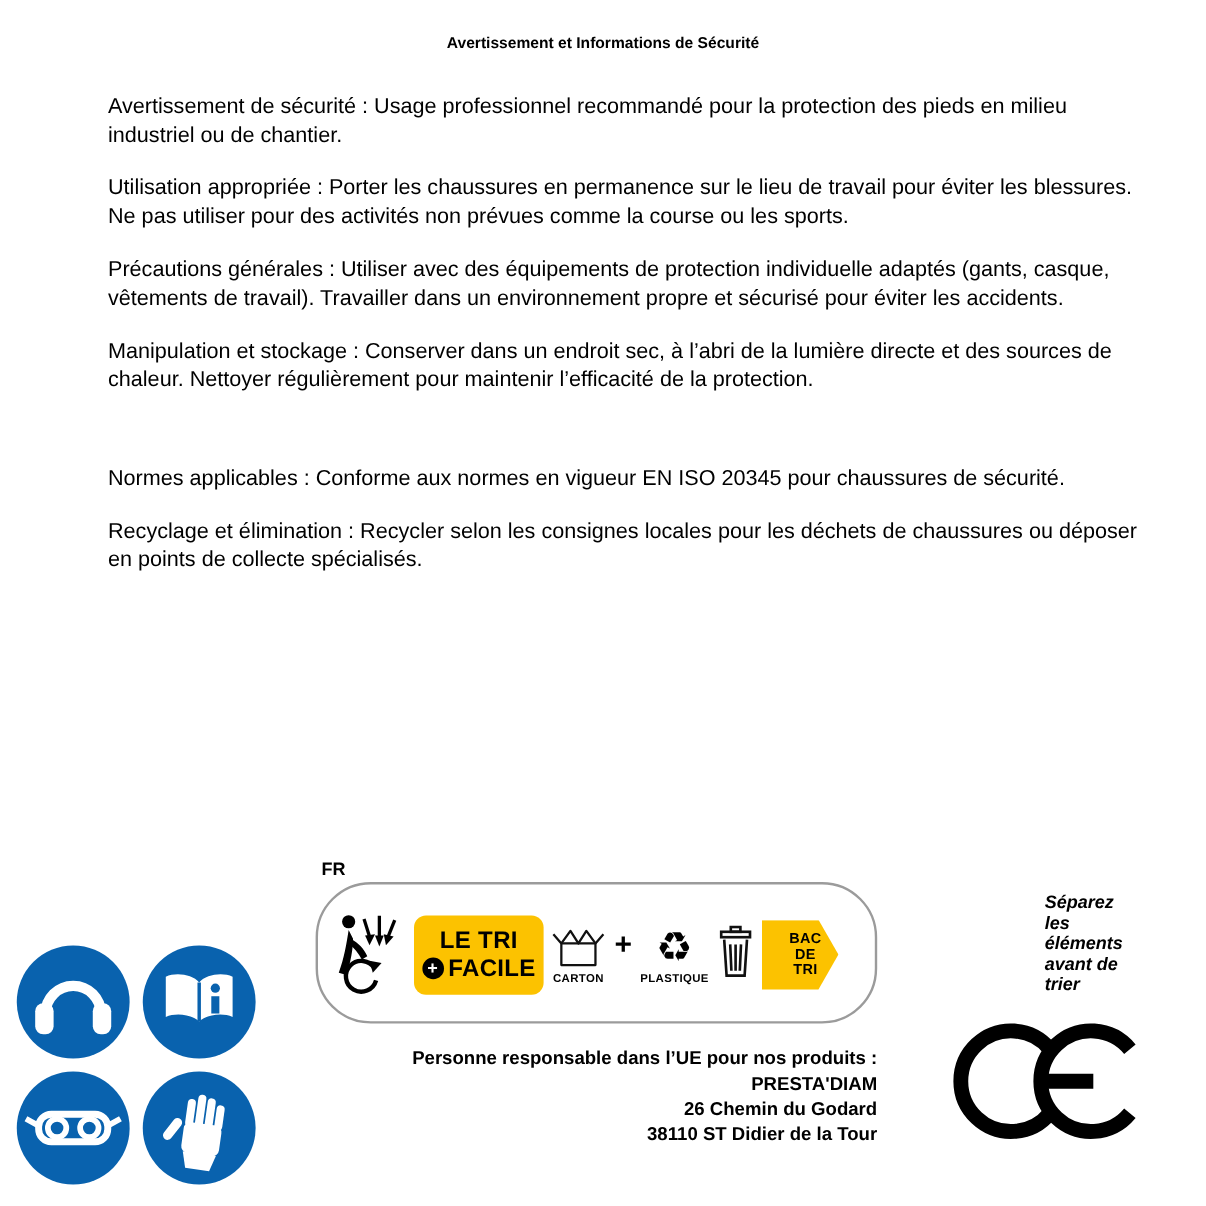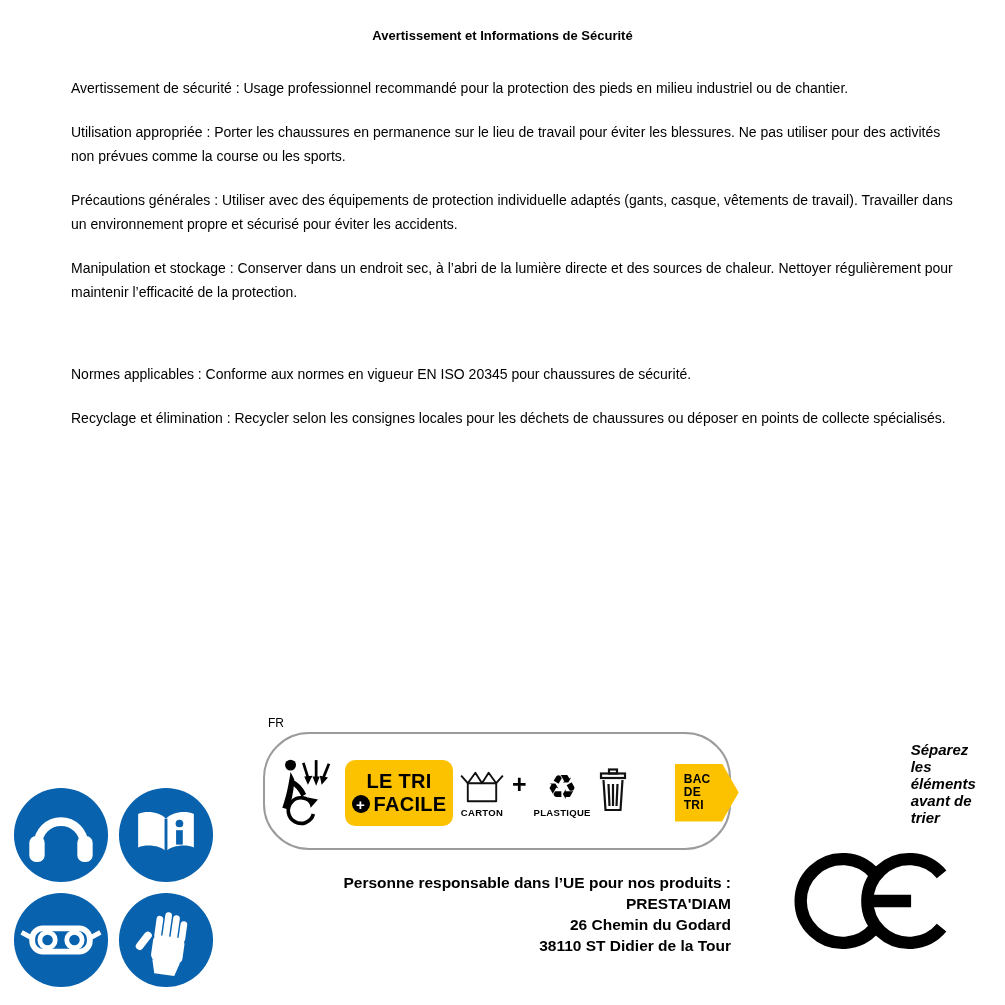--- a/index.html
+++ b/index.html
@@ -8,7 +8,7 @@
     font-family:"Liberation Sans",sans-serif;color:#000;
   }
   .title{margin:0;padding-top:28px;text-align:center;font-size:13px;font-weight:700;}
-  .body-text{margin:33px 42px 0 71px;font-size:14px;line-height:24px;}
+  .body-text{margin:33px 42px 0 90px;font-size:18px;line-height:24px;}
   .body-text p{margin:0 0 20px 0;}
   .body-text p.gap-before{margin-top:58px;}
 

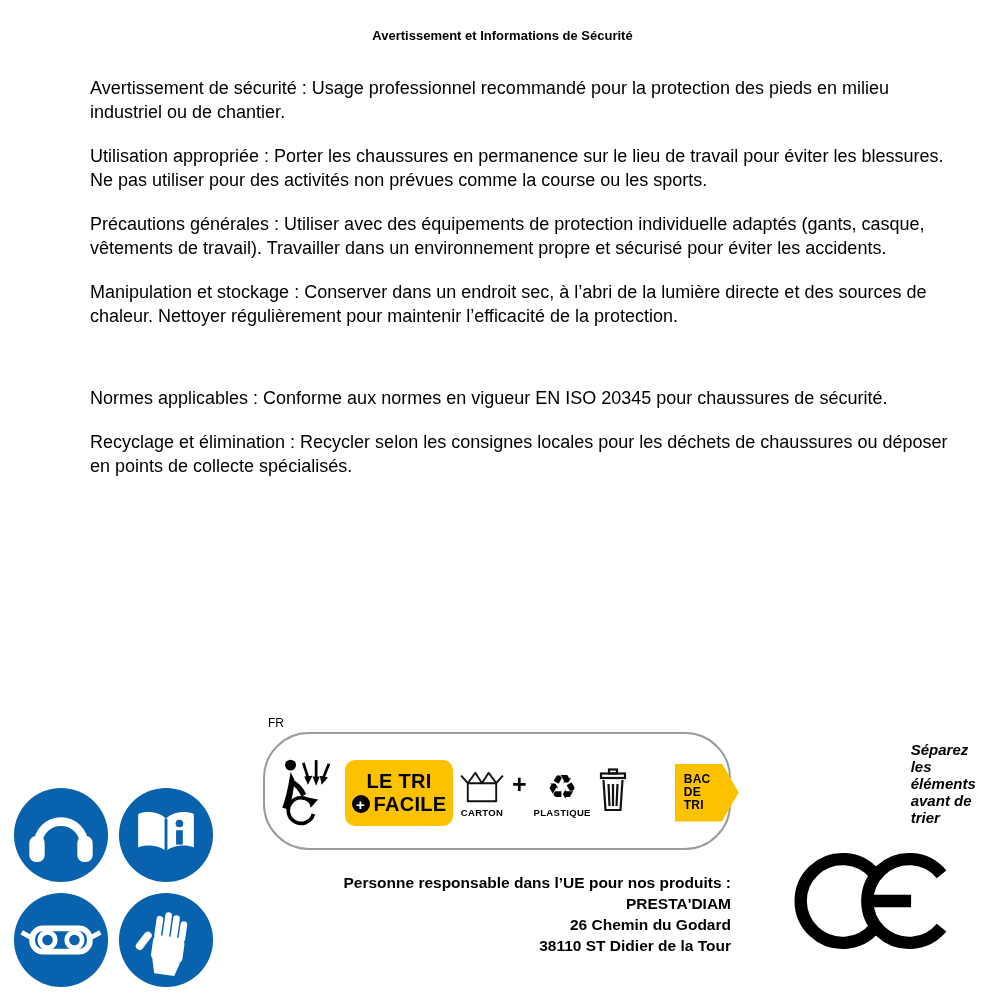--- a/index.html
+++ b/index.html
@@ -19,7 +19,7 @@
 
   
   .infotri{position:absolute;left:263px;top:716px;width:468px;}
-  .fr-label{font-weight:400;font-size:12px;margin:0 0 2px 5px;}
+  .fr-label{font-weight:700;font-size:15px;margin:0 0 2px 5px;}
   .pill{box-sizing:border-box;width:468px;height:118px;background:#fff;border:2px solid #9b9b9b;border-radius:46px;
         display:flex;flex-direction:row;padding:7px 10px 4px 10px;}
   .pill-row{display:flex;align-items:center;gap:6px;flex:1;}

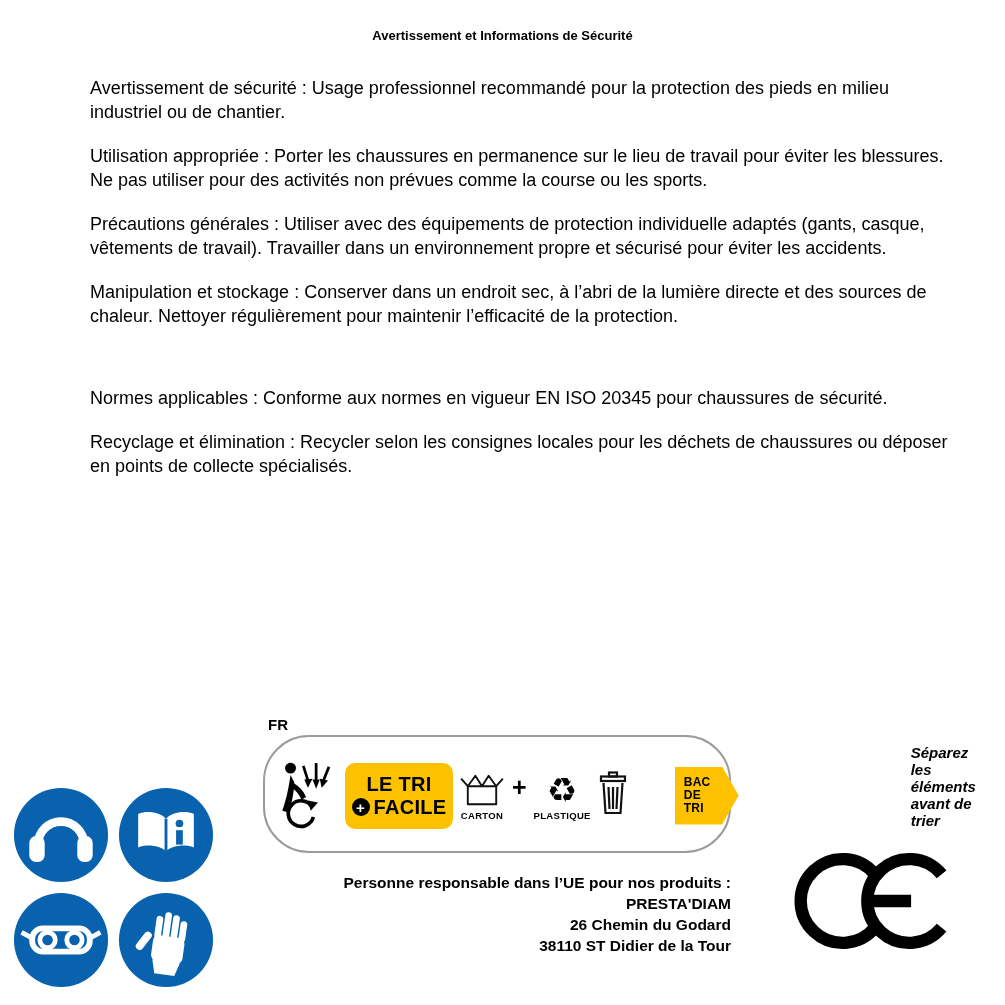--- a/index.html
+++ b/index.html
@@ -35,8 +35,8 @@
   .recycle-glyph{font-family:"DejaVu Sans",sans-serif;font-size:34px;line-height:36px;}
   .bin svg{width:32px;height:44px;display:block;margin-bottom:6px;}
   .arrow-flag{width:64px;height:58px;background:#FCC200;clip-path:polygon(0 0,74% 0,100% 50%,74% 100%,0 100%);
-         display:flex;flex-direction:column;justify-content:center;align-items:flex-start;padding-left:9px;
-         box-sizing:border-box;font-weight:800;font-size:12px;line-height:13px;letter-spacing:.3px;margin-left:40px;}
+         display:flex;flex-direction:column;justify-content:center;align-items:center;padding-left:9px;
+         box-sizing:border-box;font-weight:800;font-size:12px;line-height:13px;letter-spacing:.3px;}
   .tagline{font-style:italic;font-weight:700;font-size:15px;padding:0 0 3px 172px;}
 
   

